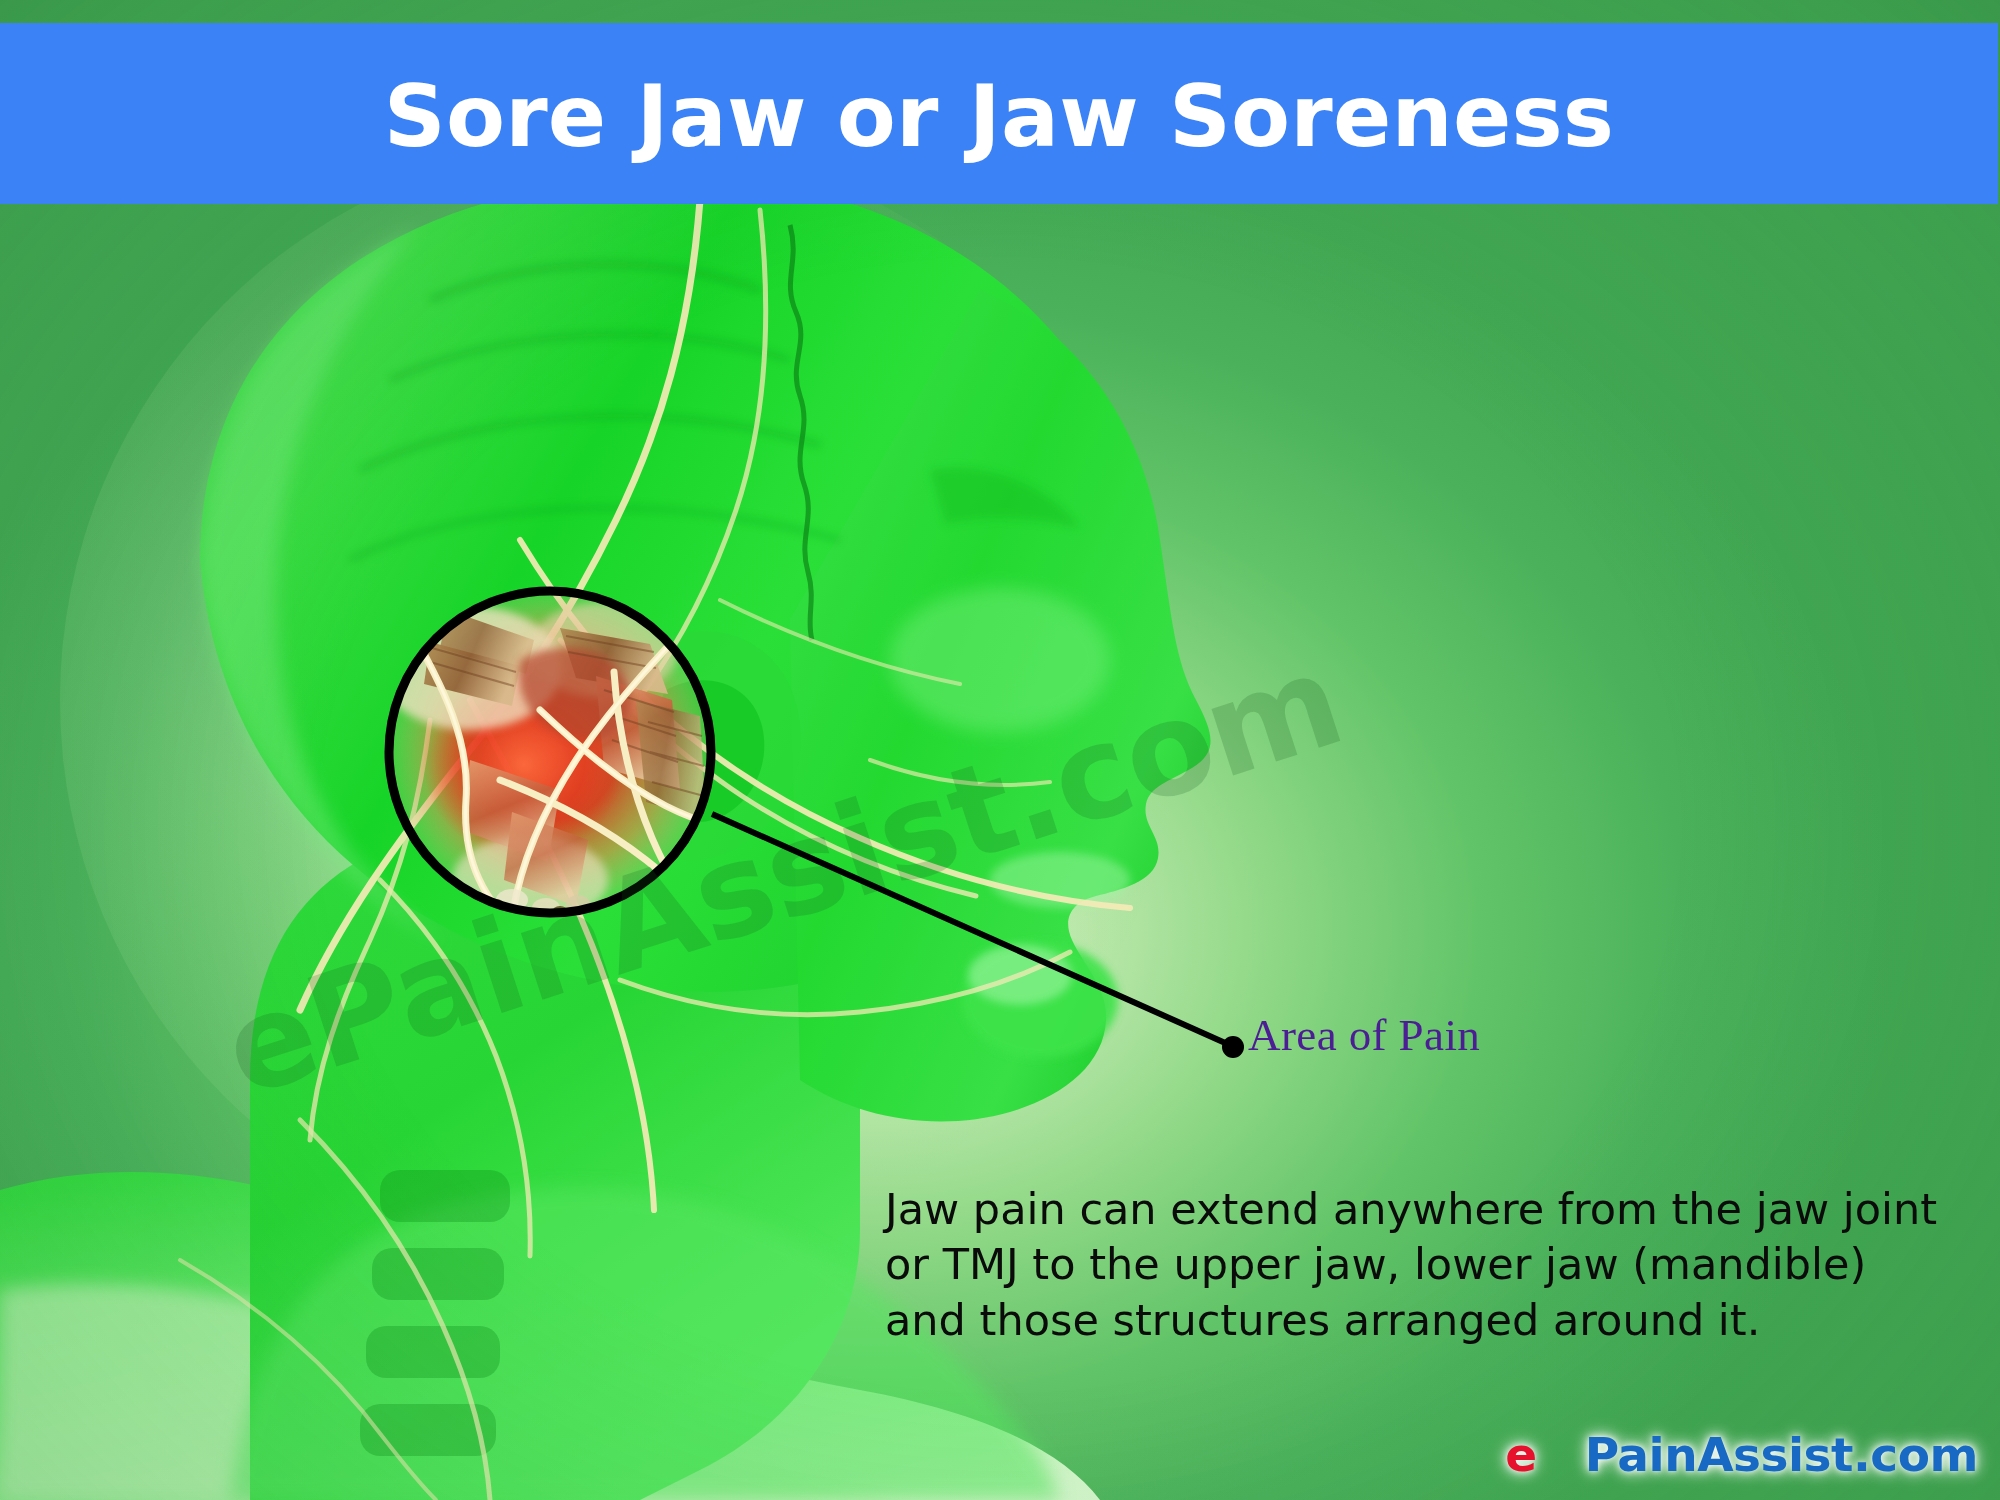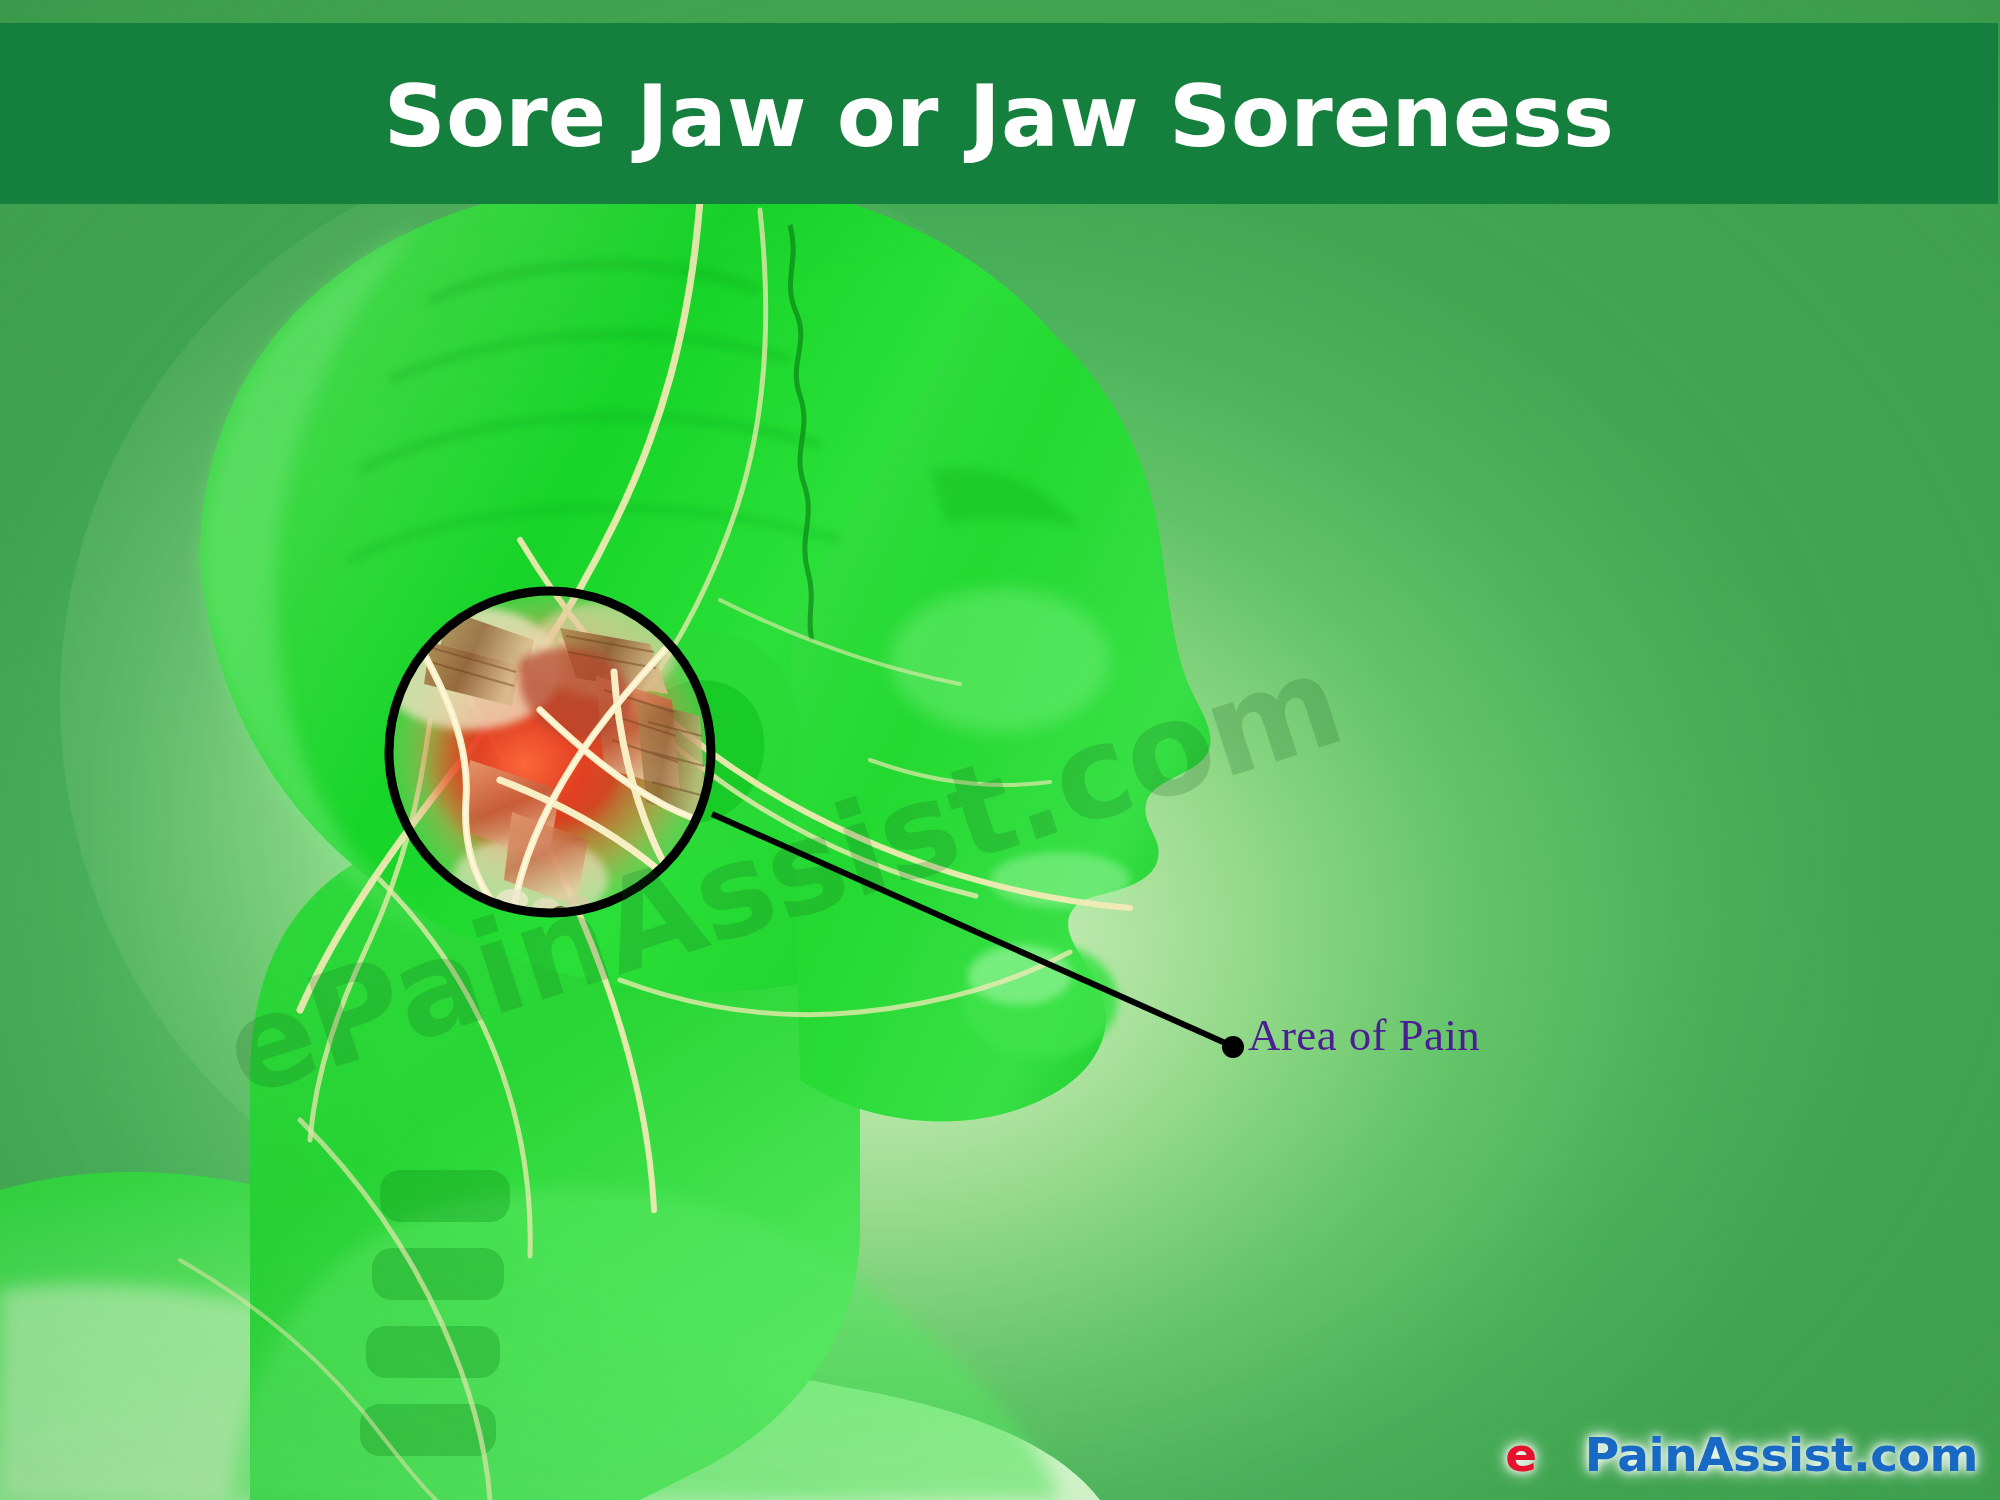--- a/index.html
+++ b/index.html
@@ -45,7 +45,7 @@
     top: 23px;
     width: 1998px;
     height: 181px;
-    background: #15803d;
+    background: #3b82f6;
   }
   .banner-title {
     position: absolute;

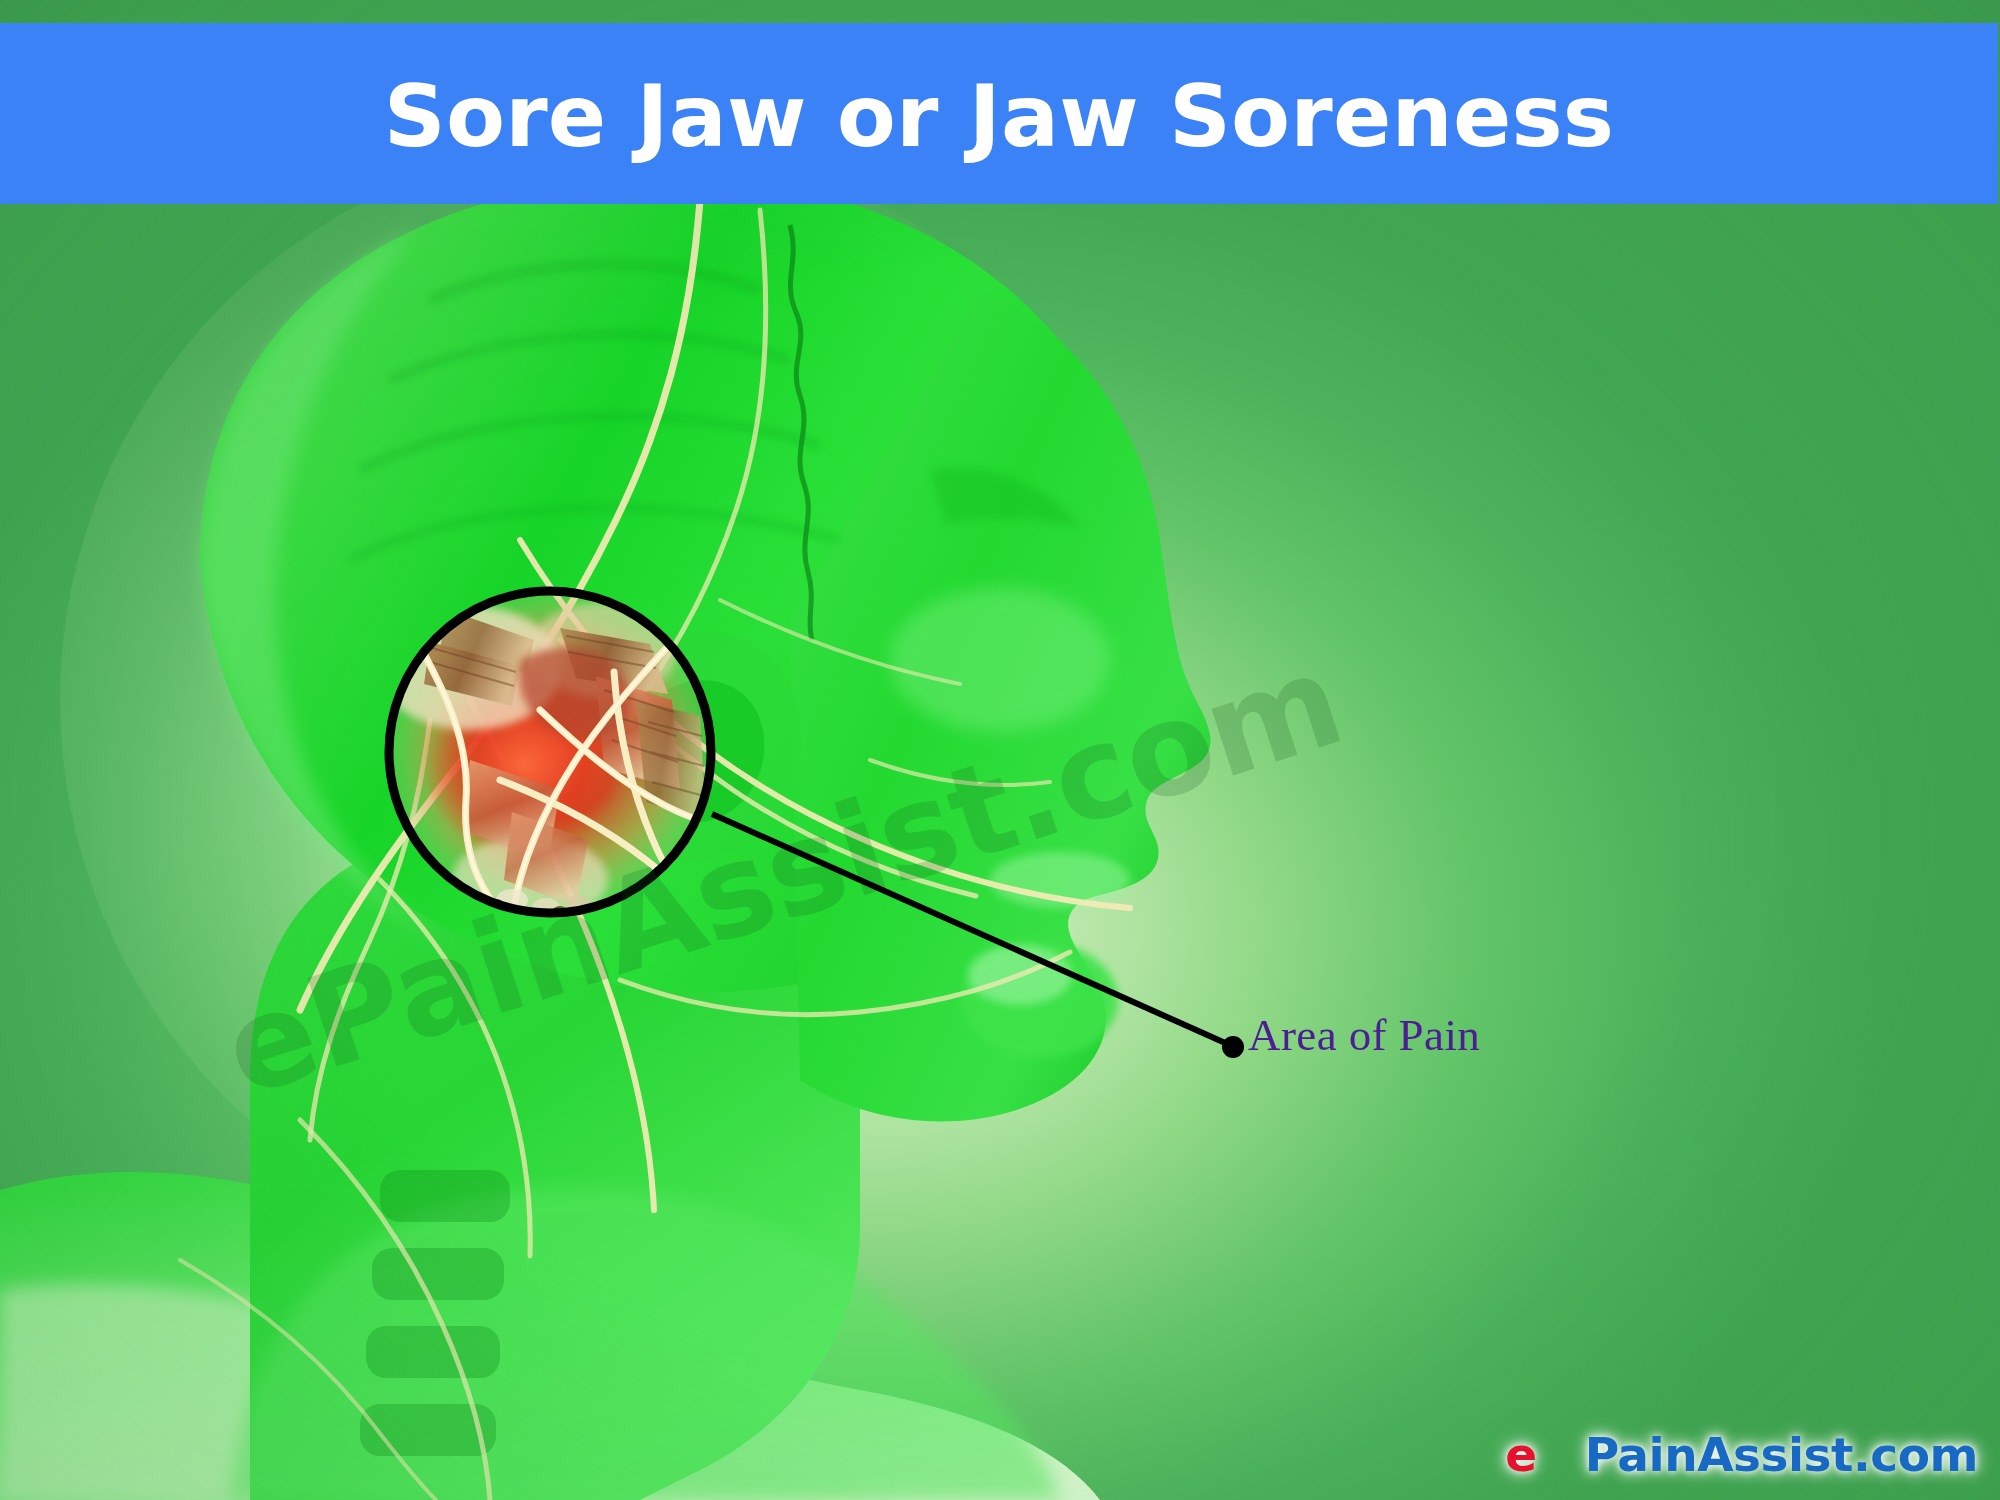--- a/index.html
+++ b/index.html
@@ -354,6 +354,11 @@
     <div class="banner-title">Sore Jaw or Jaw Soreness</div>
   </div>
 
+  <div class="description">
+    <span class="dline">Jaw pain can extend anywhere from the jaw joint</span>
+    <span class="dline">or TMJ to the upper jaw, lower jaw (mandible)</span>
+    <span class="dline">and those structures arranged around it.</span>
+  </div>
 
   <div class="logo">
     <span class="l-e">e</span><span class="l-rest">PainAssist.com</span>

